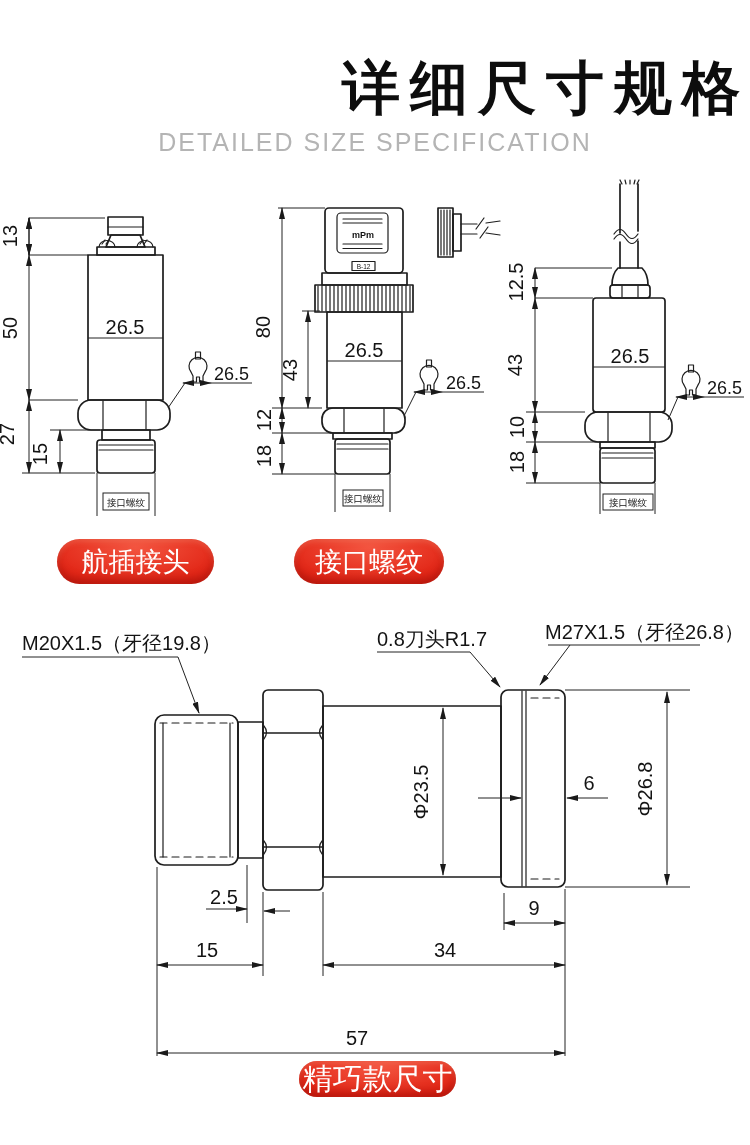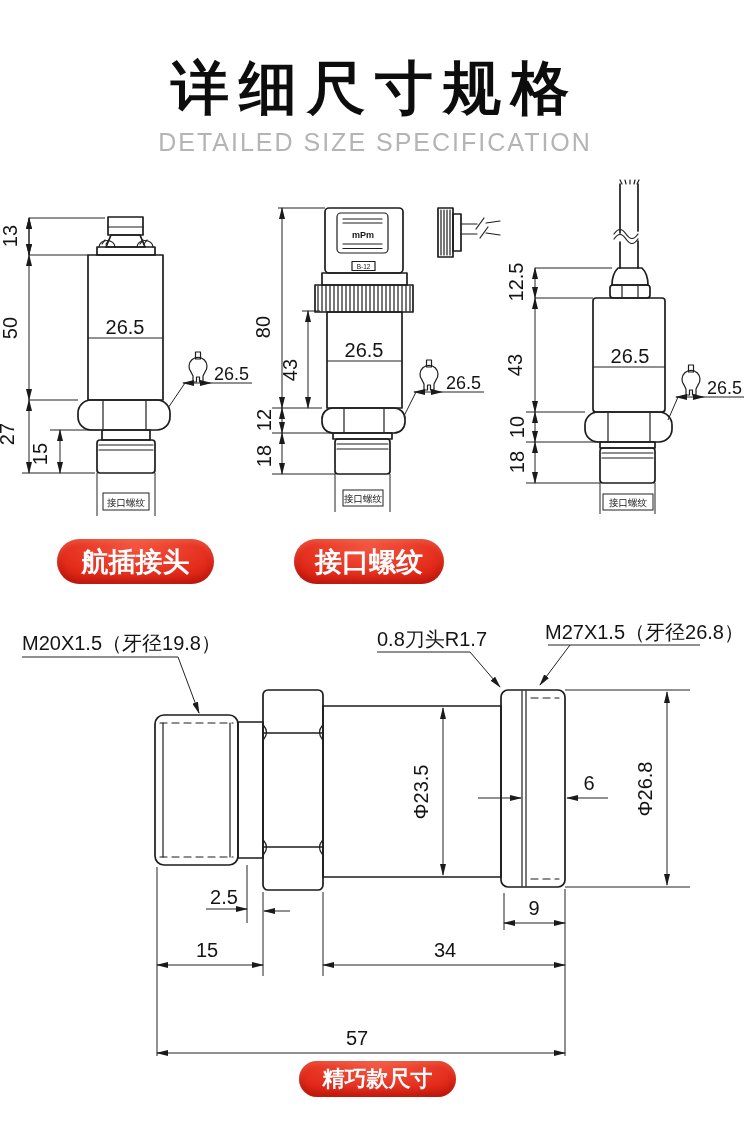--- a/index.html
+++ b/index.html
@@ -5,7 +5,7 @@
   html,body{margin:0;padding:0;background:#fff;}
   .stage{position:relative;width:750px;height:1145px;background:#ffffff;overflow:hidden;
          font-family:"Liberation Sans","DejaVu Sans",sans-serif;}
-  .title{position:absolute;top:50px;left:0;width:750px;text-align:center;
+  .title{position:absolute;top:50px;left:0;width:750px;text-align:right;
          font-size:58px;font-weight:800;color:#0d0d0d;letter-spacing:10px;margin:0;}
   .subtitle{position:absolute;top:128px;left:0;width:750px;text-align:center;
          font-size:25px;font-weight:400;color:#b4b4b4;letter-spacing:2px;margin:0;}

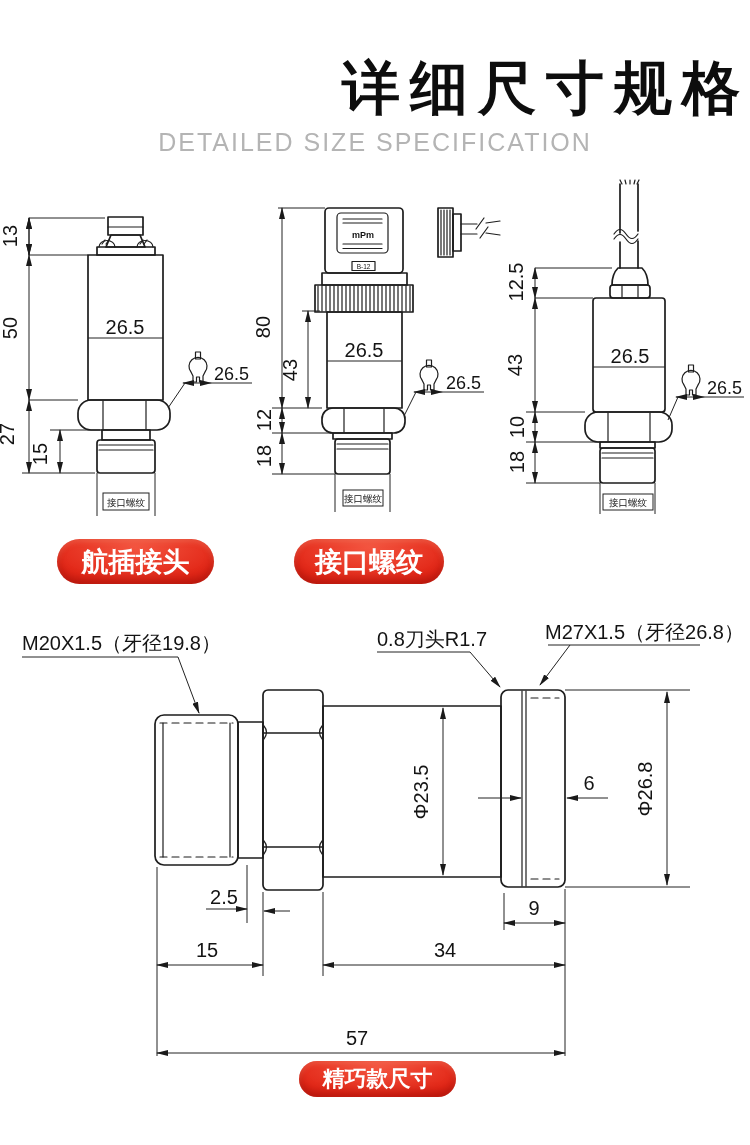--- a/index.html
+++ b/index.html
@@ -11,7 +11,7 @@
          font-size:25px;font-weight:400;color:#b4b4b4;letter-spacing:2px;margin:0;}
   .pill{position:absolute;display:flex;align-items:center;justify-content:center;
         background:radial-gradient(120% 160% at 50% 18%,#f35540 0%,#e22717 48%,#b30e04 100%);
-        color:#fff;font-weight:700;border-radius:24px;
+        color:#fff;font-weight:400;border-radius:24px;
         box-shadow:inset 0 -5px 8px rgba(120,0,0,.35), inset 0 3px 5px rgba(255,150,120,.35);}
   .pill-top{top:539px;height:45px;font-size:27px;}
   .pill-bottom{top:1061px;height:36px;font-size:22px;border-radius:18px;}

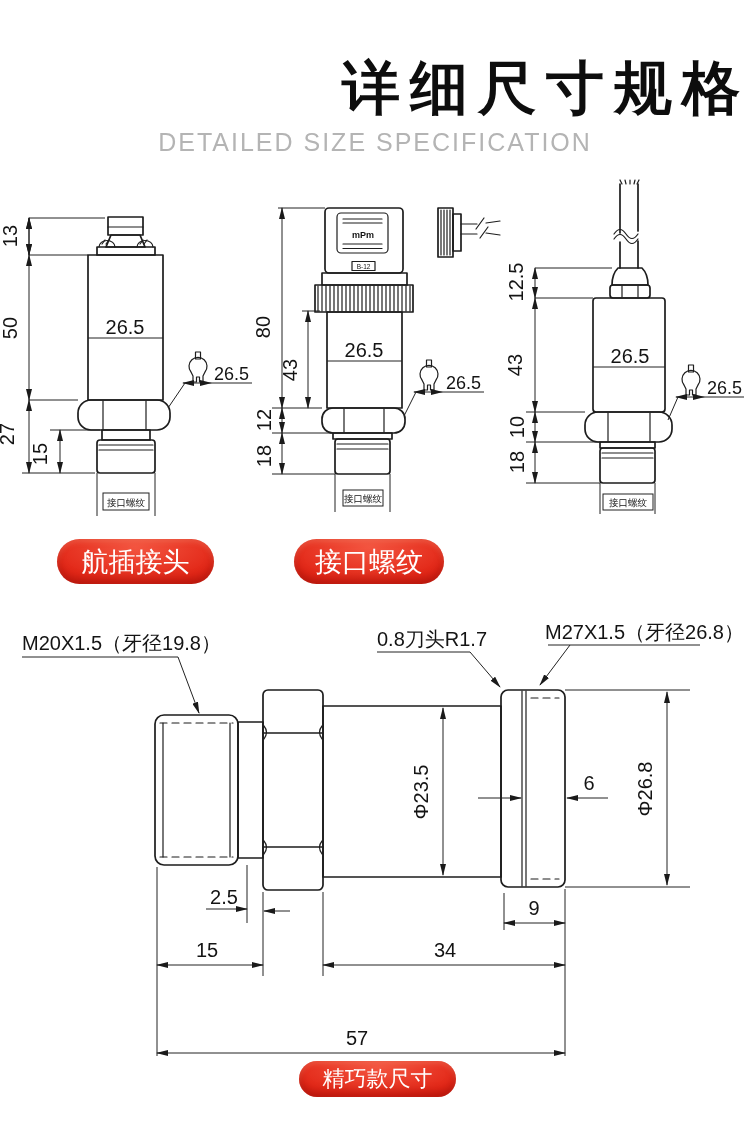--- a/index.html
+++ b/index.html
@@ -14,7 +14,7 @@
         color:#fff;font-weight:400;border-radius:24px;
         box-shadow:inset 0 -5px 8px rgba(120,0,0,.35), inset 0 3px 5px rgba(255,150,120,.35);}
   .pill-top{top:539px;height:45px;font-size:27px;}
-  .pill-bottom{top:1061px;height:36px;font-size:22px;border-radius:18px;}
+  .pill-bottom{top:1061px;height:36px;font-size:30px;border-radius:18px;}
   svg{position:absolute;left:0;}
   .p{fill:none;stroke:#1d1d1d;stroke-width:1.7;stroke-linejoin:round;stroke-linecap:round;}
   .p2{fill:none;stroke:#1d1d1d;stroke-width:1.2;stroke-linejoin:round;stroke-linecap:round;}

